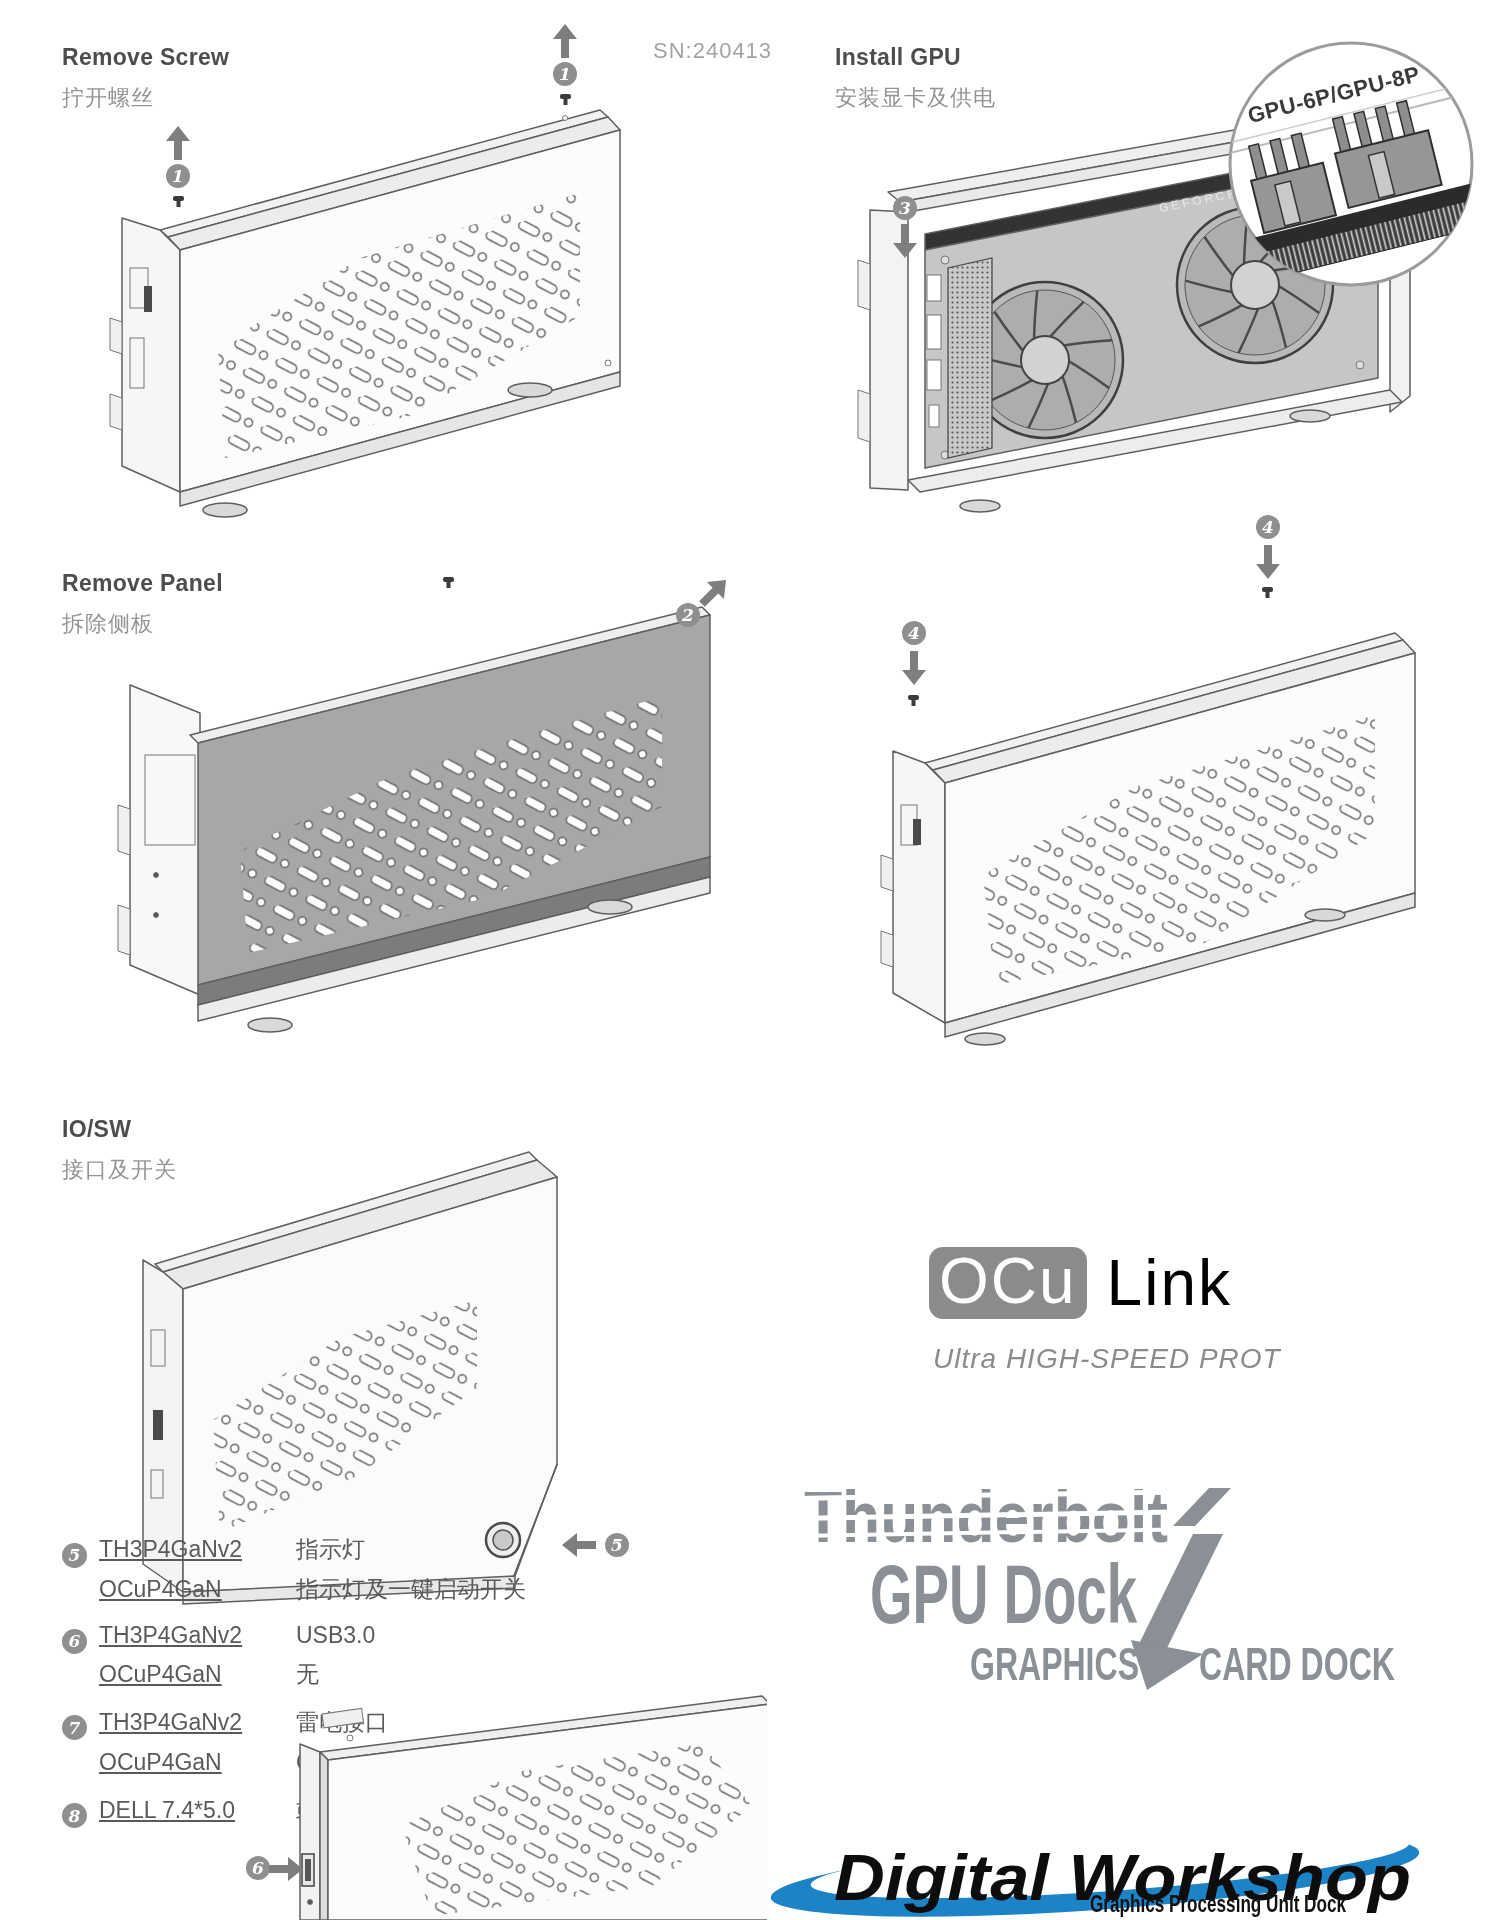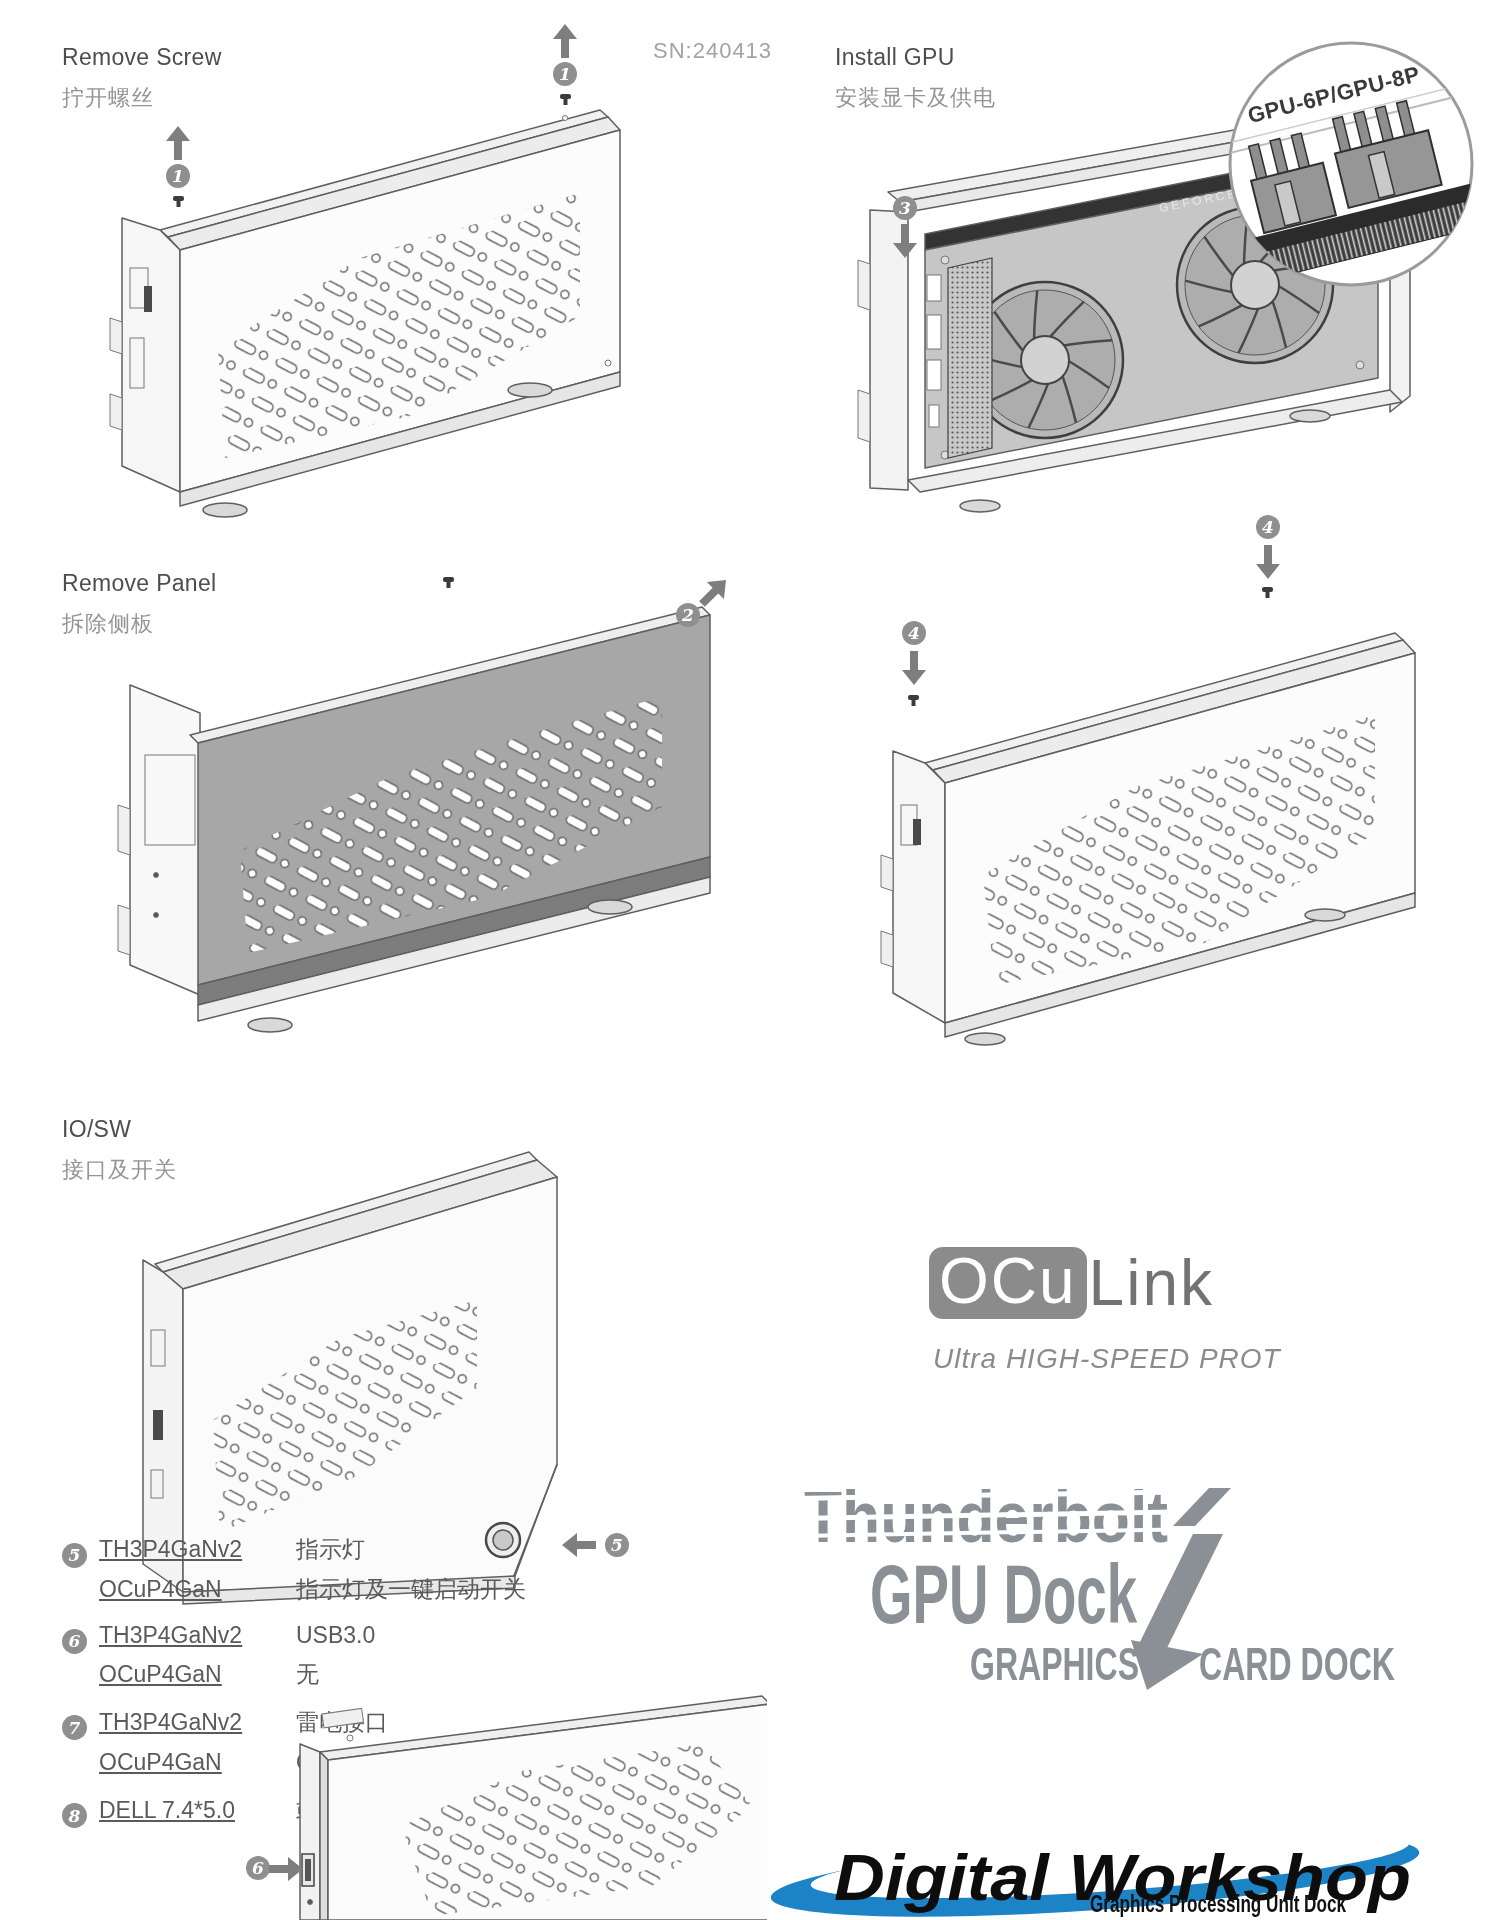--- a/index.html
+++ b/index.html
@@ -7,7 +7,7 @@
   #page{position:relative;width:1500px;height:1920px;background:#fff;overflow:hidden;}
 
   .step-label{position:absolute;}
-  .step-label .en{font-size:23px;font-weight:400;color:#4d4d4d;letter-spacing:.3px;}
+  .step-label .en{font-size:23px;font-weight:700;color:#4d4d4d;letter-spacing:.3px;}
   .step-label .zh{font-size:22px;color:#949494;margin-top:12px;letter-spacing:1px;}
   .sn{position:absolute;left:653px;top:38px;font-size:22px;color:#a3a3a3;letter-spacing:1px;}
 

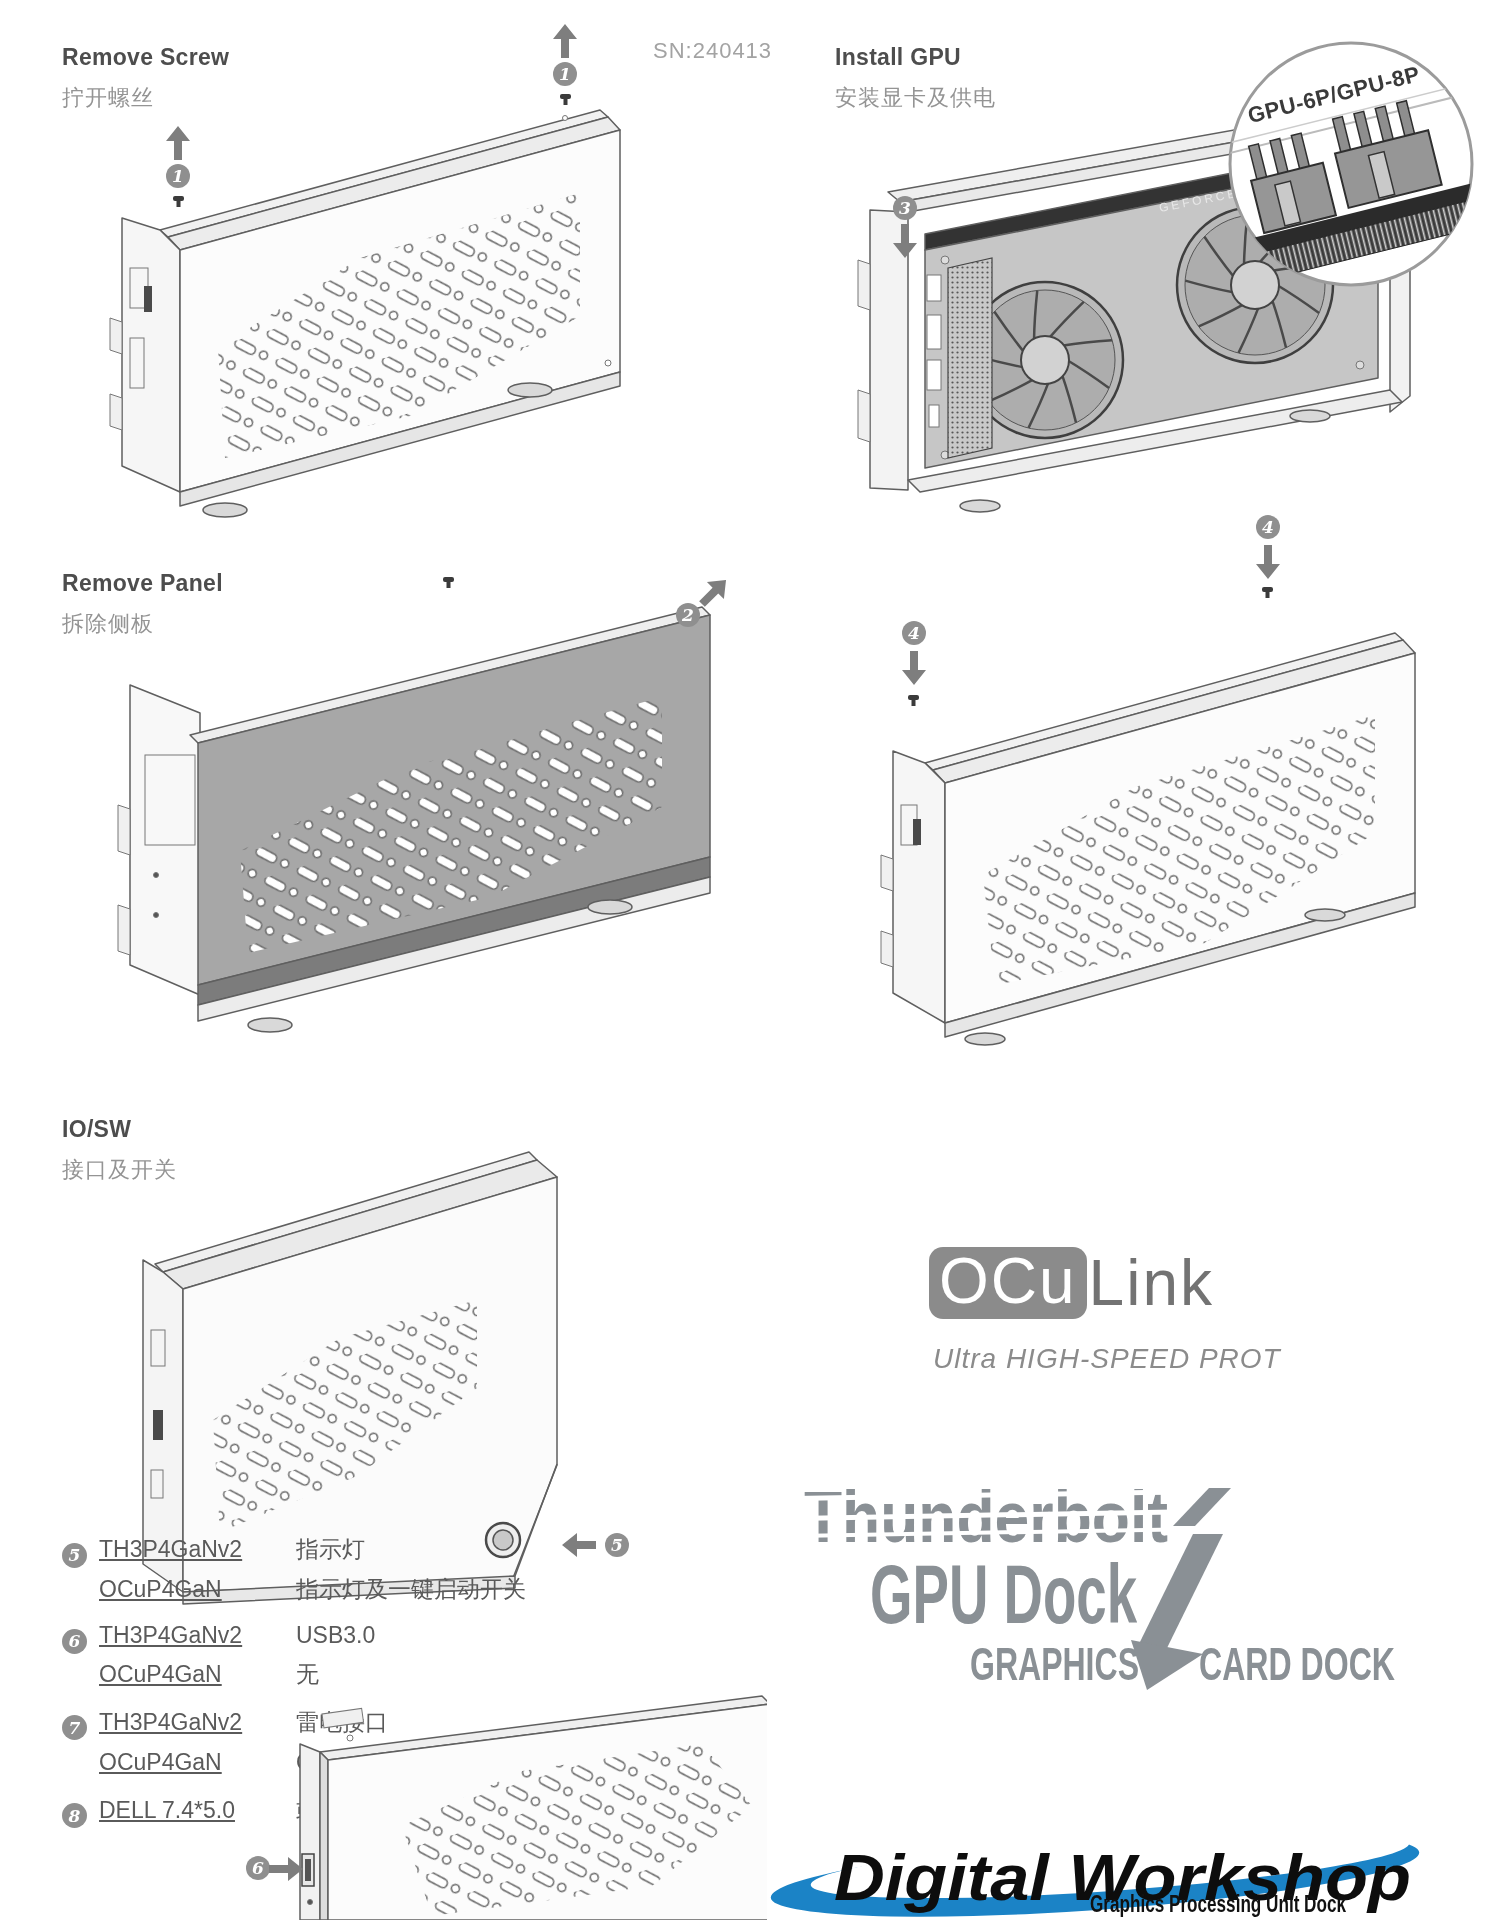--- a/index.html
+++ b/index.html
@@ -33,7 +33,7 @@
   .oculink-row{display:flex;align-items:center;}
   .ocu-box{background:#8b8b8b;color:#ffffff;border-radius:14px;padding:2px 10px 6px 10px;
     font-size:64px;letter-spacing:2px;line-height:1;}
-  .ocu-rest{color:#737373;font-size:64px;letter-spacing:2px;line-height:1;margin-left:2px;}
+  .ocu-rest{color:#000000;font-size:64px;letter-spacing:2px;line-height:1;margin-left:20px;}
   .ocu-tag{font-style:italic;font-size:28px;color:#8b8b8b;letter-spacing:1px;margin-top:24px;margin-left:4px;}
 
   

